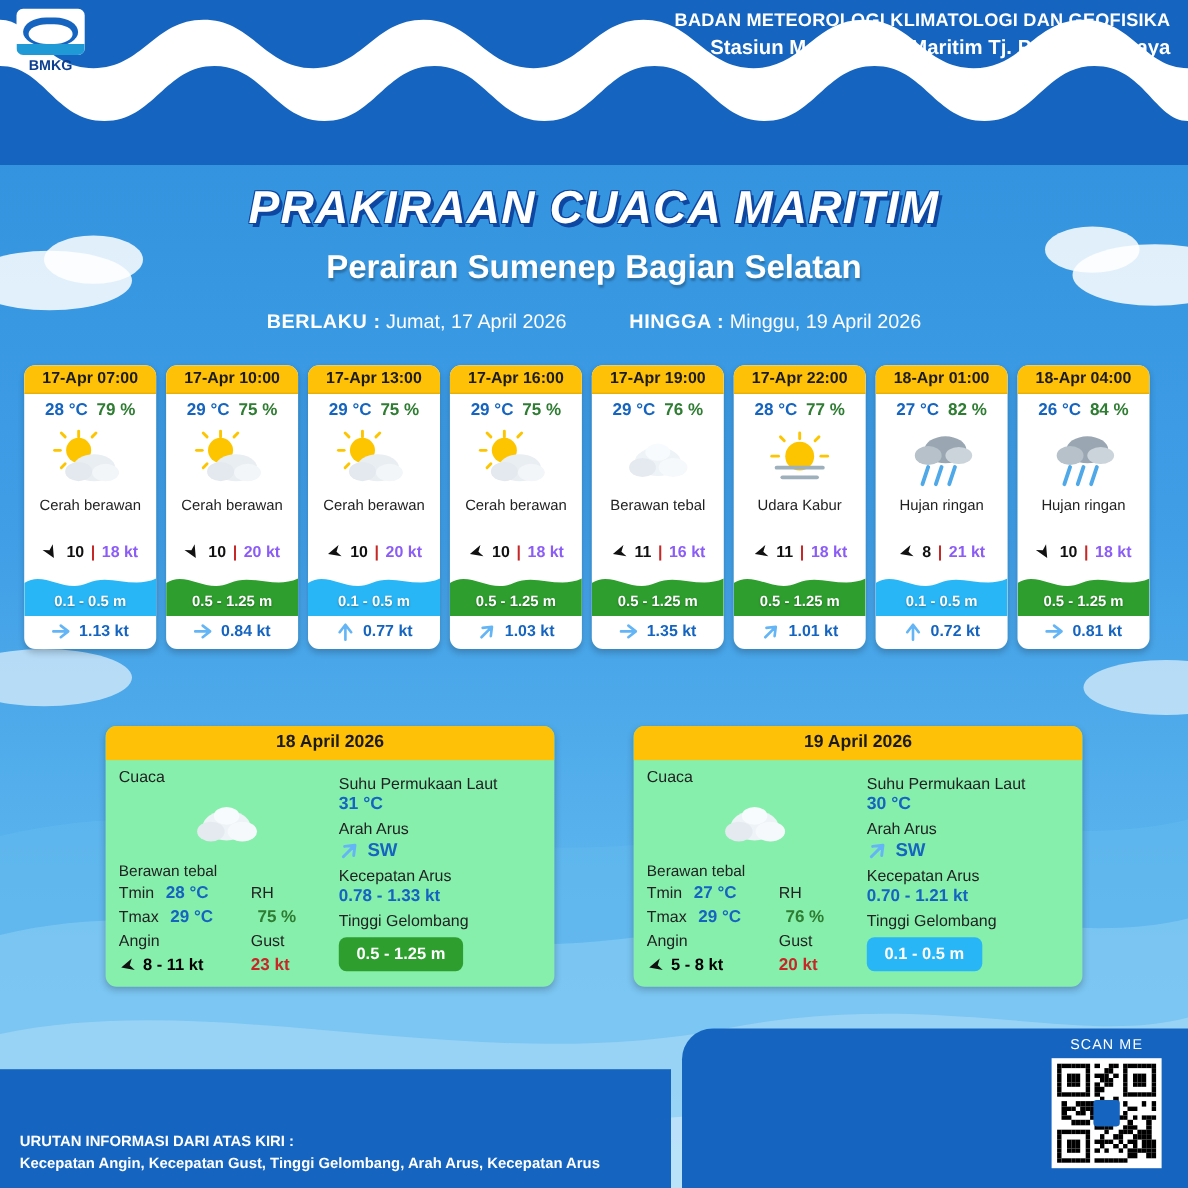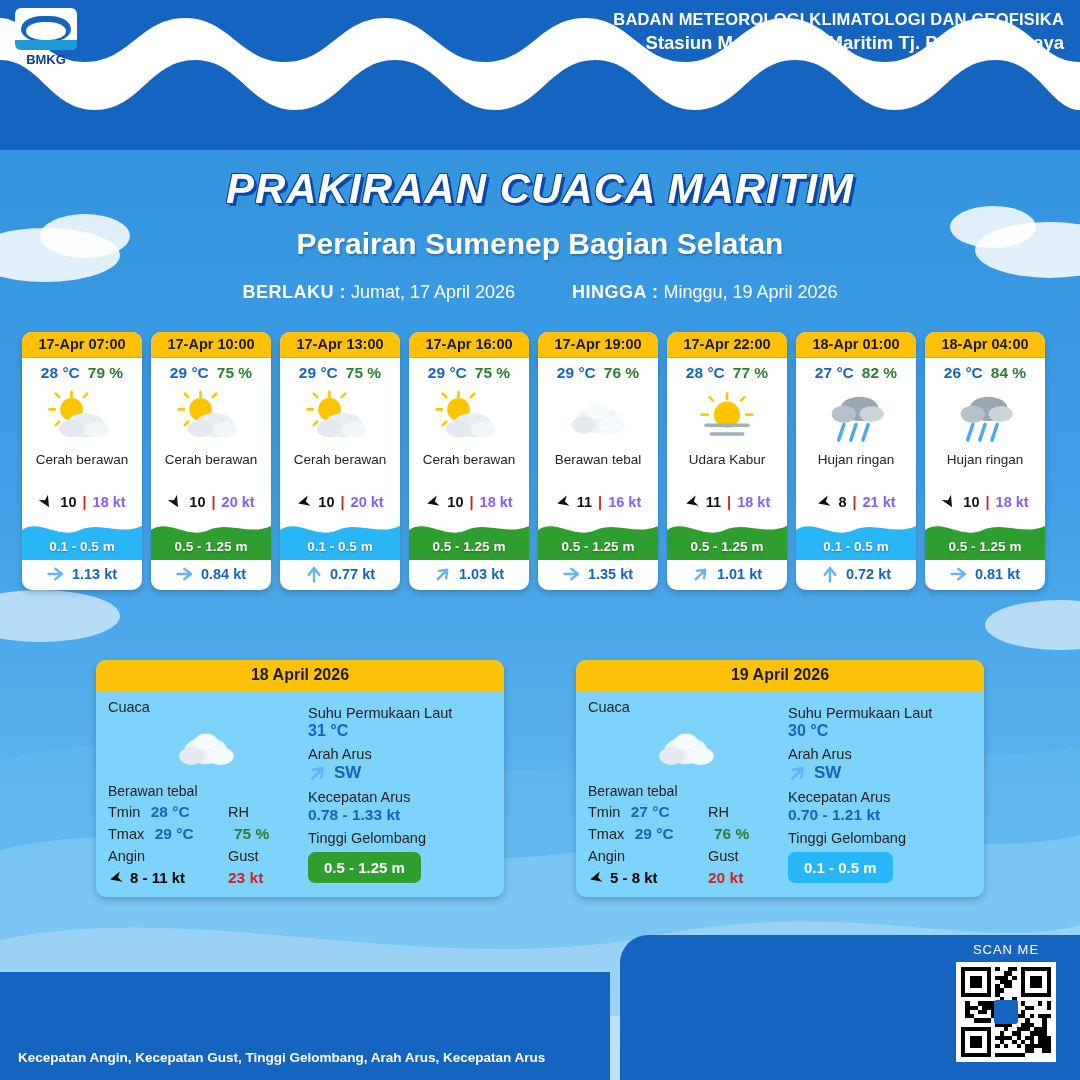--- a/index.html
+++ b/index.html
@@ -61,7 +61,7 @@
 
   
   .daily{position:absolute;top:660px;left:96px;width:888px;display:flex;gap:72px;}
-  .dpanel{width:408px;background:#7dd3fc;border-radius:10px;overflow:hidden;box-shadow:0 3px 7px rgba(0,0,0,.22);}
+  .dpanel{width:408px;background:#86efac;border-radius:10px;overflow:hidden;box-shadow:0 3px 7px rgba(0,0,0,.22);}
   .dpanel .dt{background:#ffc107;text-align:center;font-size:16px;font-weight:bold;color:#1b1b1b;padding:6px 0 7px;}
   .dbody{display:flex;padding:8px 12px 10px;}
   .dleft{width:196px;}

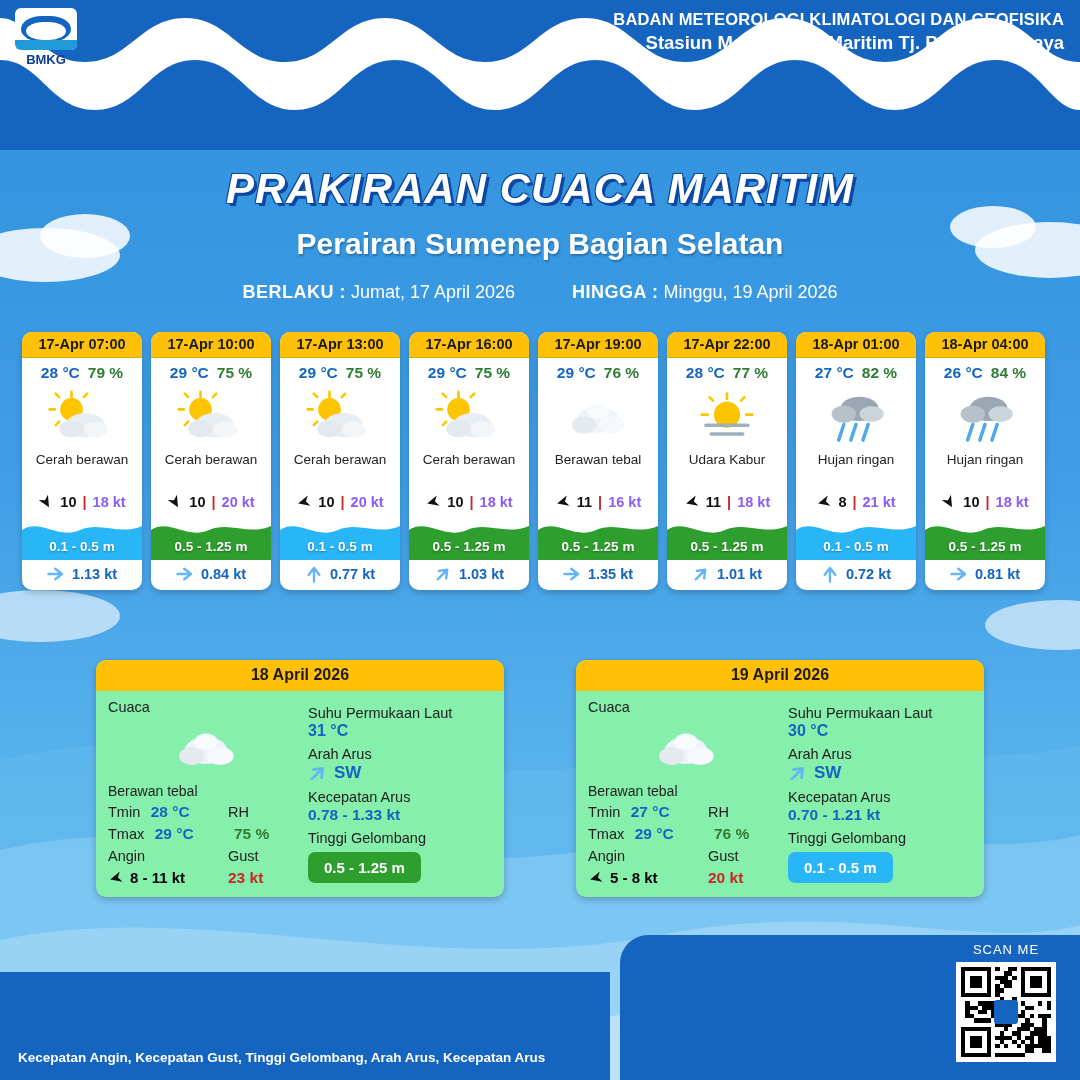--- a/index.html
+++ b/index.html
@@ -695,6 +695,7 @@
   </div>
 
 <div class="footer">
+  <div class="t1">URUTAN INFORMASI DARI ATAS KIRI :</div>
   <div>Kecepatan Angin, Kecepatan Gust, Tinggi Gelombang, Arah Arus, Kecepatan Arus</div>
 </div>
 

